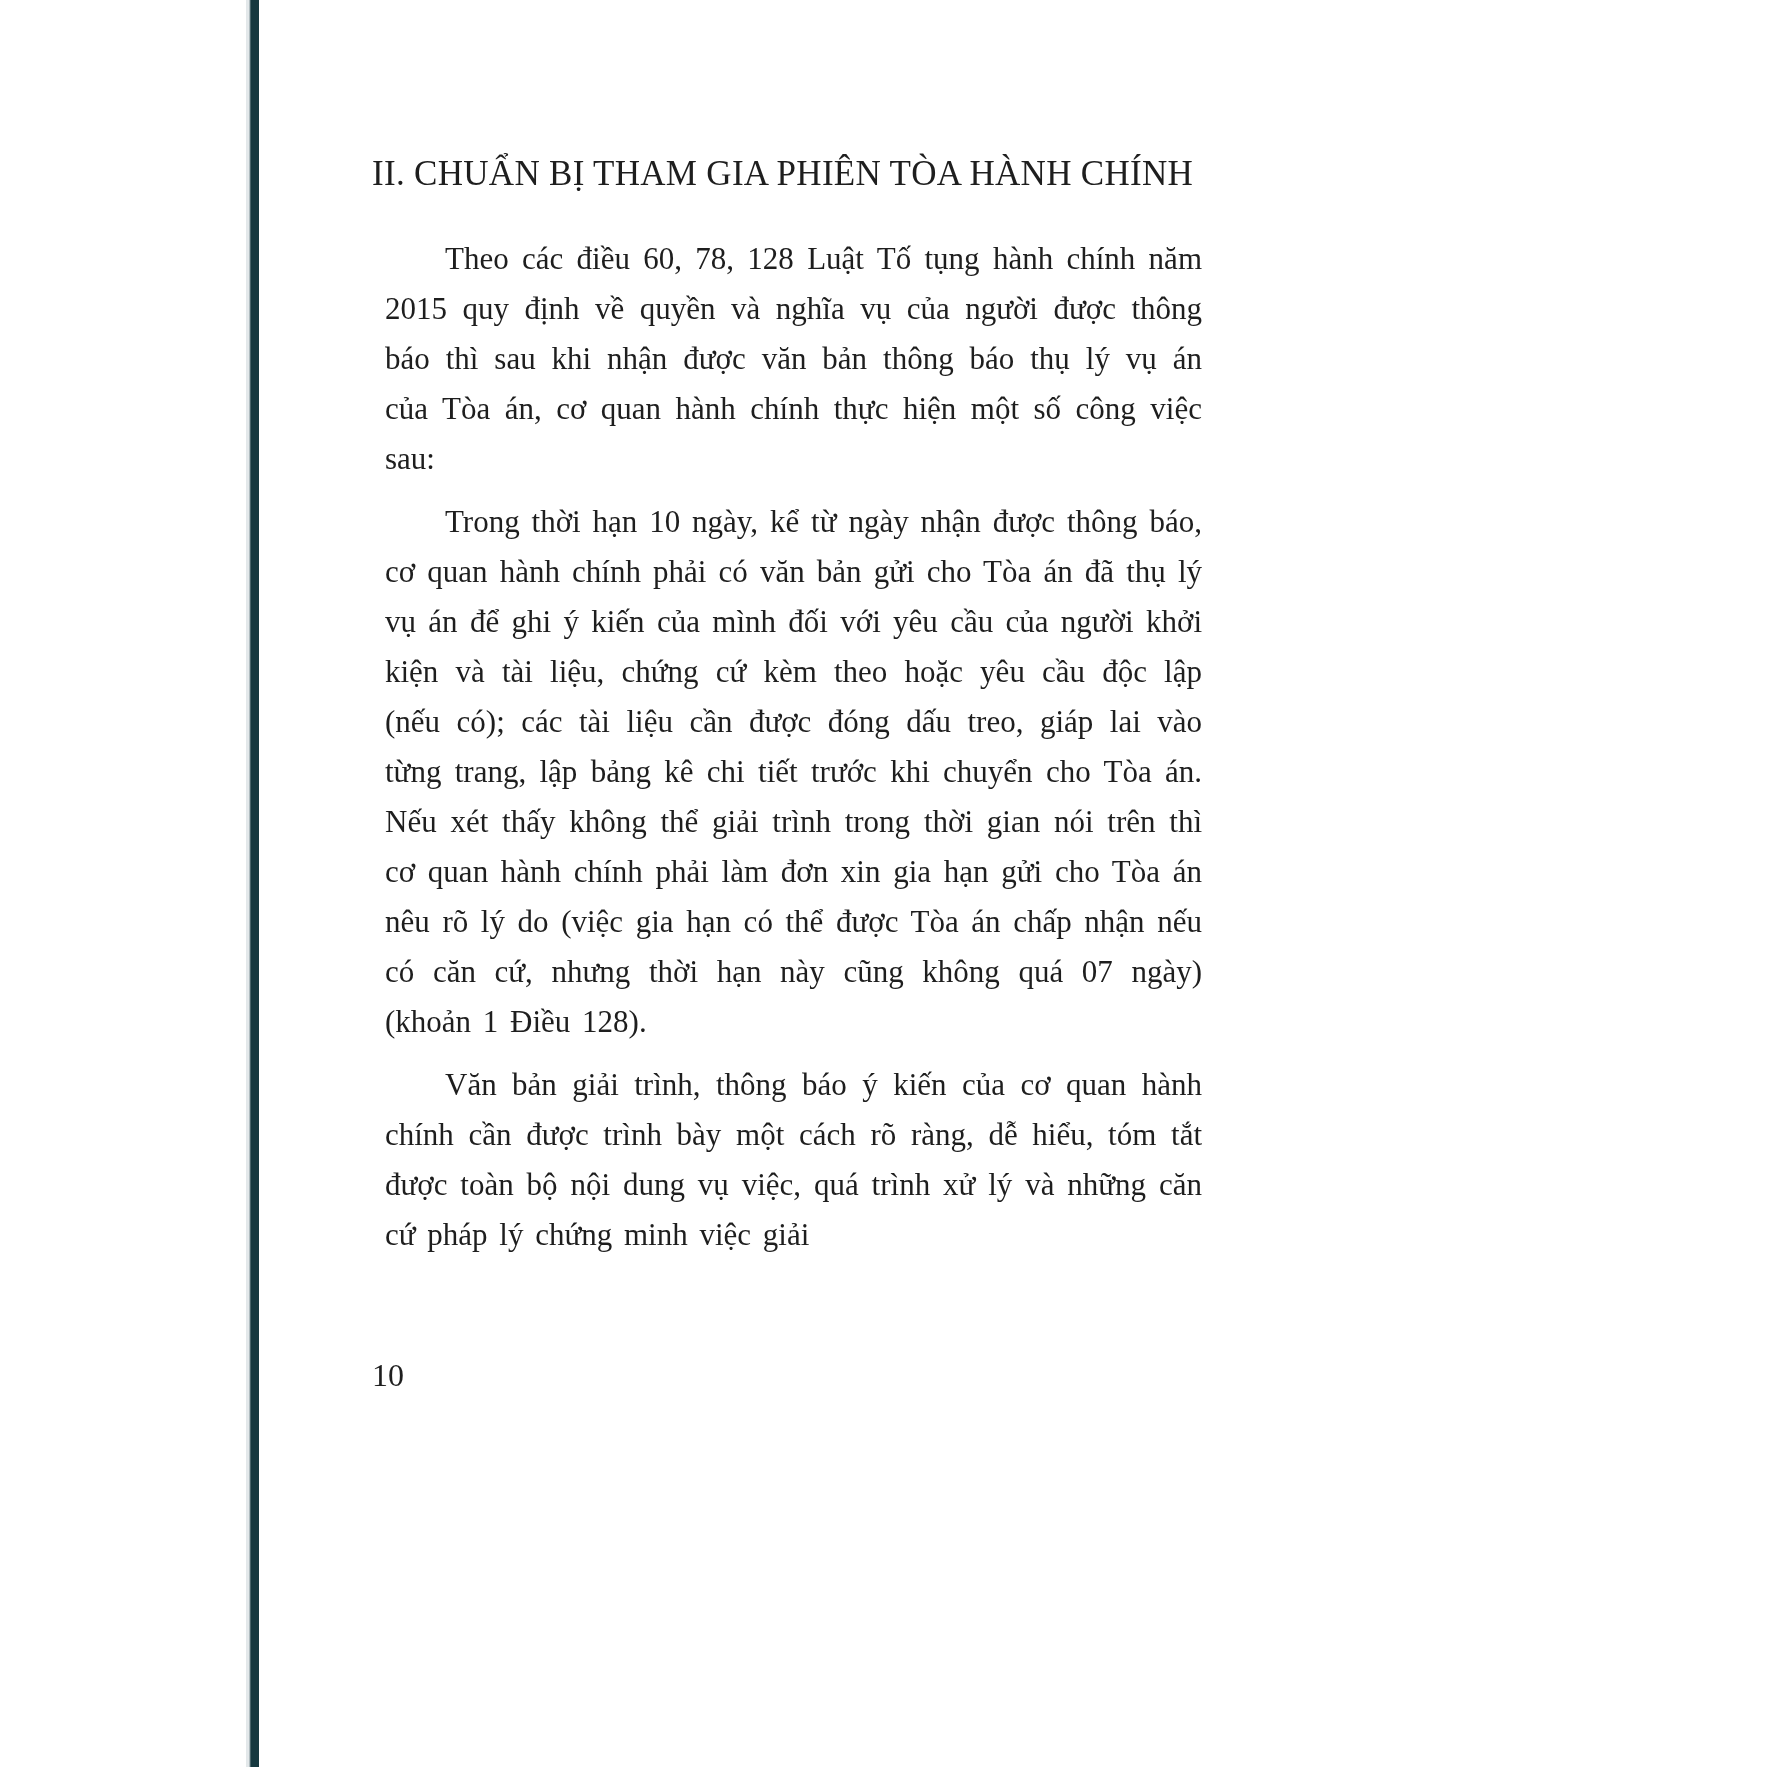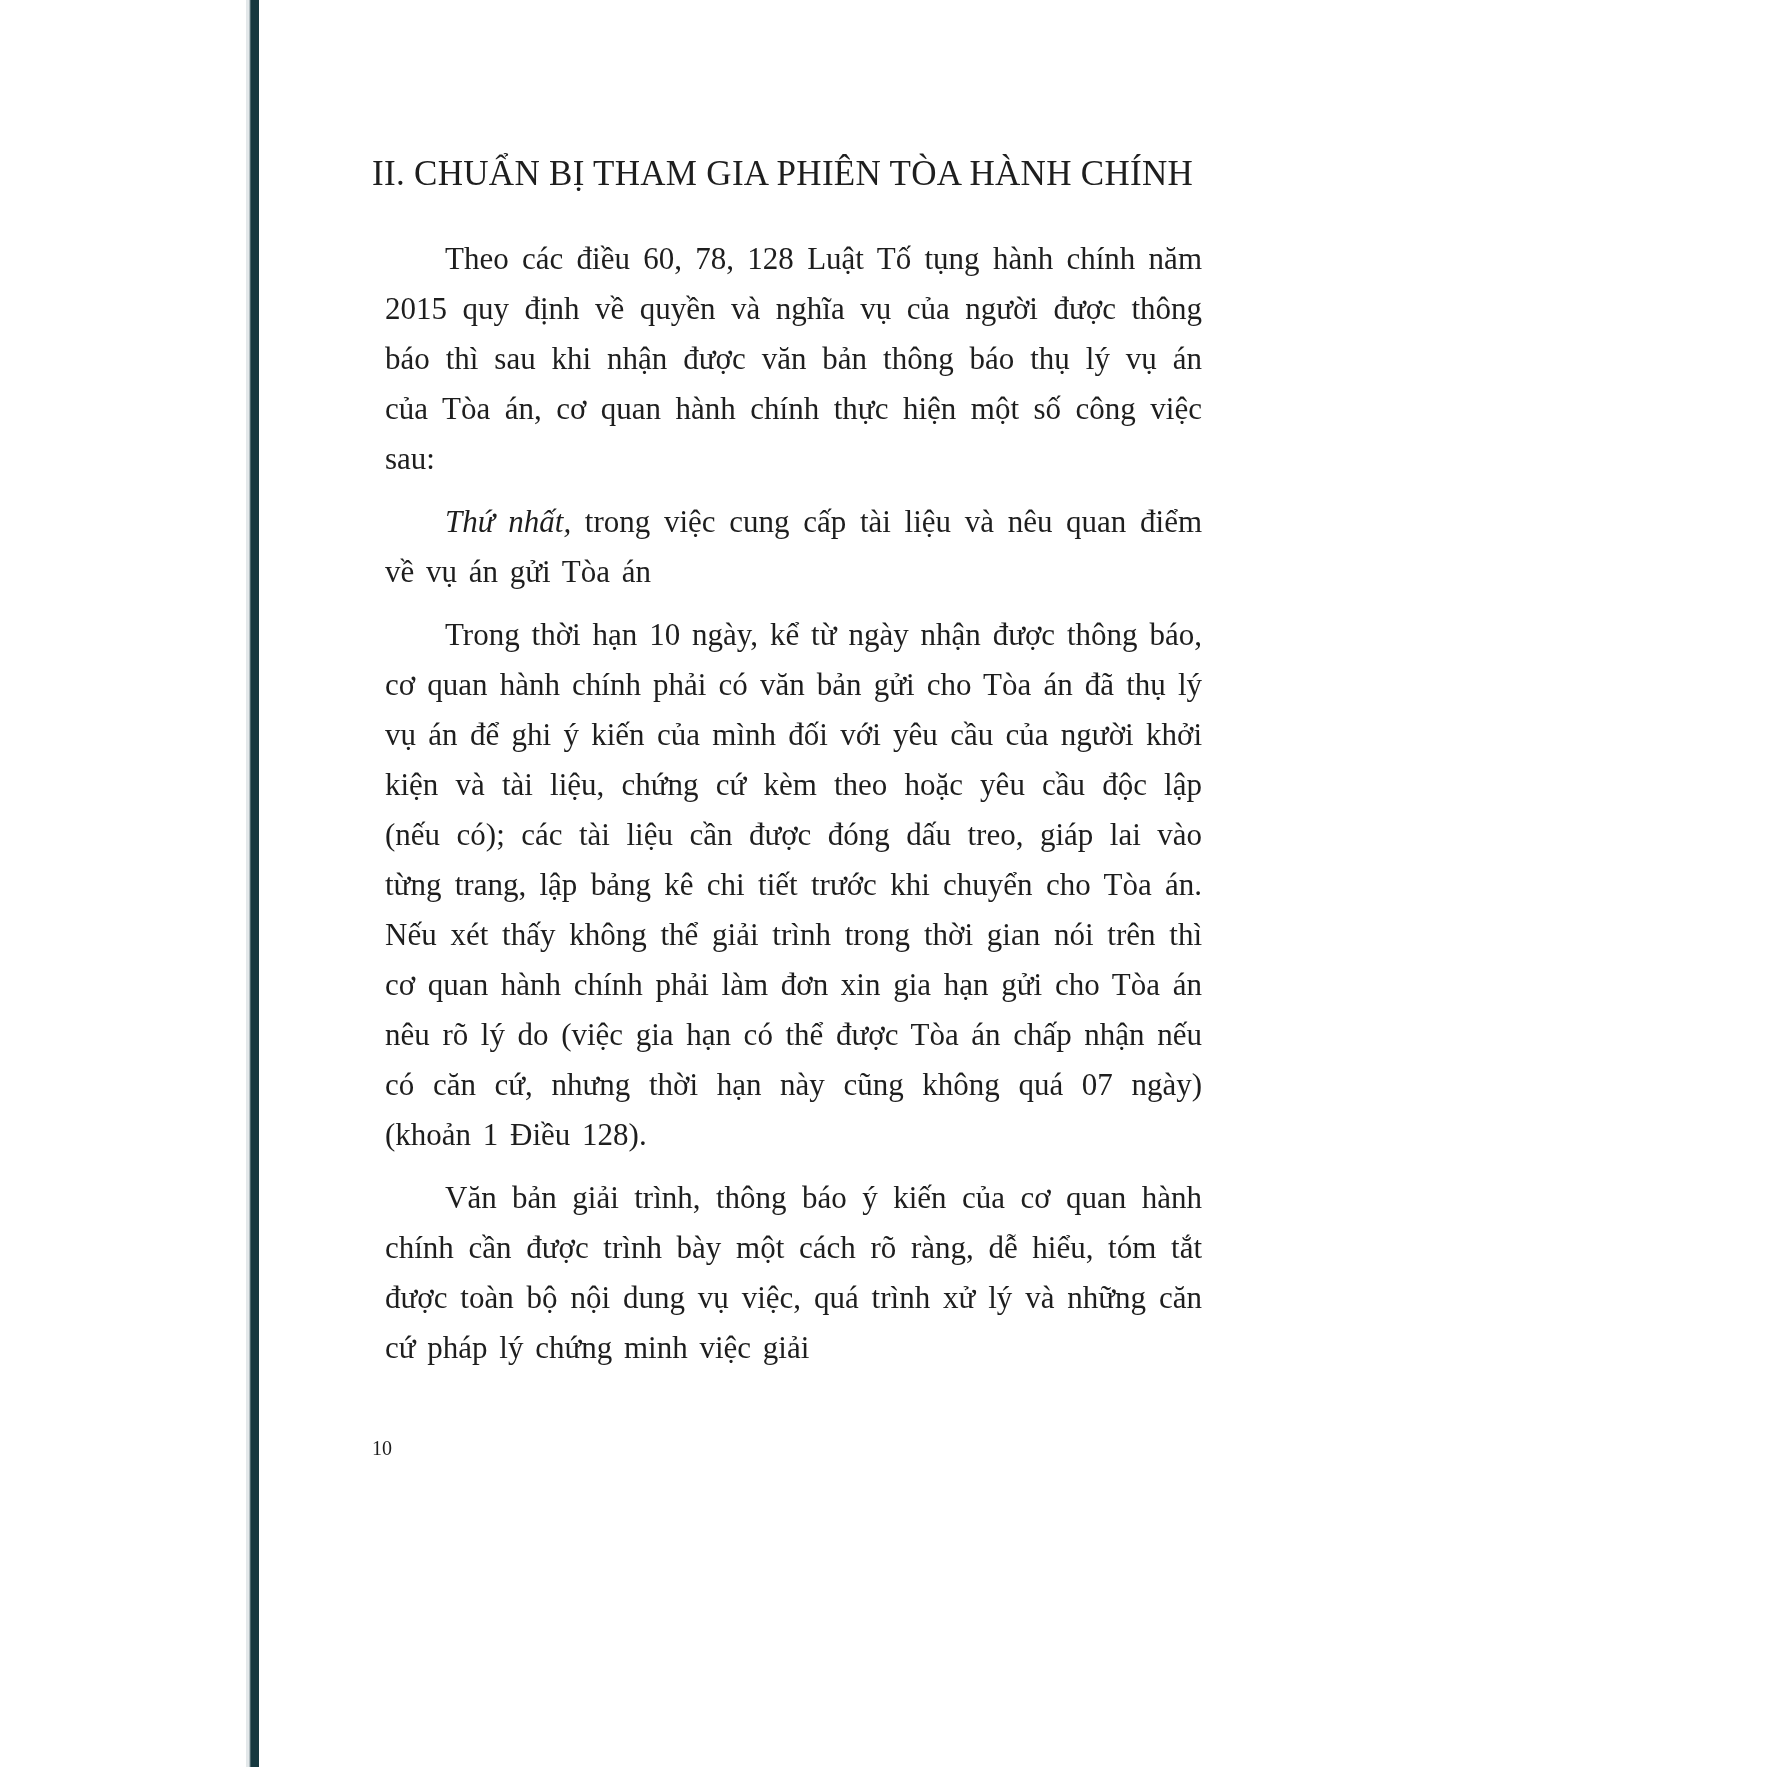--- a/index.html
+++ b/index.html
@@ -74,7 +74,6 @@
 
     <p class="para"><span class="lead"></span><span>Theo các điều 60, 78, 128 Luật Tố tụng hành chính năm 2015 quy định về quyền và nghĩa vụ của người được thông báo thì sau khi nhận được văn bản thông báo thụ lý vụ án của Tòa án, cơ quan hành chính thực hiện một số công việc sau:</span></p>
 
-    <p class="para"><span class="lead">Thứ nhất,</span><span> trong việc cung cấp tài liệu và nêu quan điểm về vụ án gửi Tòa án</span></p>
 
     <p class="para"><span class="lead"></span><span>Trong thời hạn 10 ngày, kể từ ngày nhận được thông báo, cơ quan hành chính phải có văn bản gửi cho Tòa án đã thụ lý vụ án để ghi ý kiến của mình đối với yêu cầu của người khởi kiện và tài liệu, chứng cứ kèm theo hoặc yêu cầu độc lập (nếu có); các tài liệu cần được đóng dấu treo, giáp lai vào từng trang, lập bảng kê chi tiết trước khi chuyển cho Tòa án. Nếu xét thấy không thể giải trình trong thời gian nói trên thì cơ quan hành chính phải làm đơn xin gia hạn gửi cho Tòa án nêu rõ lý do (việc gia hạn có thể được Tòa án chấp nhận nếu có căn cứ, nhưng thời hạn này cũng không quá 07 ngày) (khoản 1 Điều 128).</span></p>
 

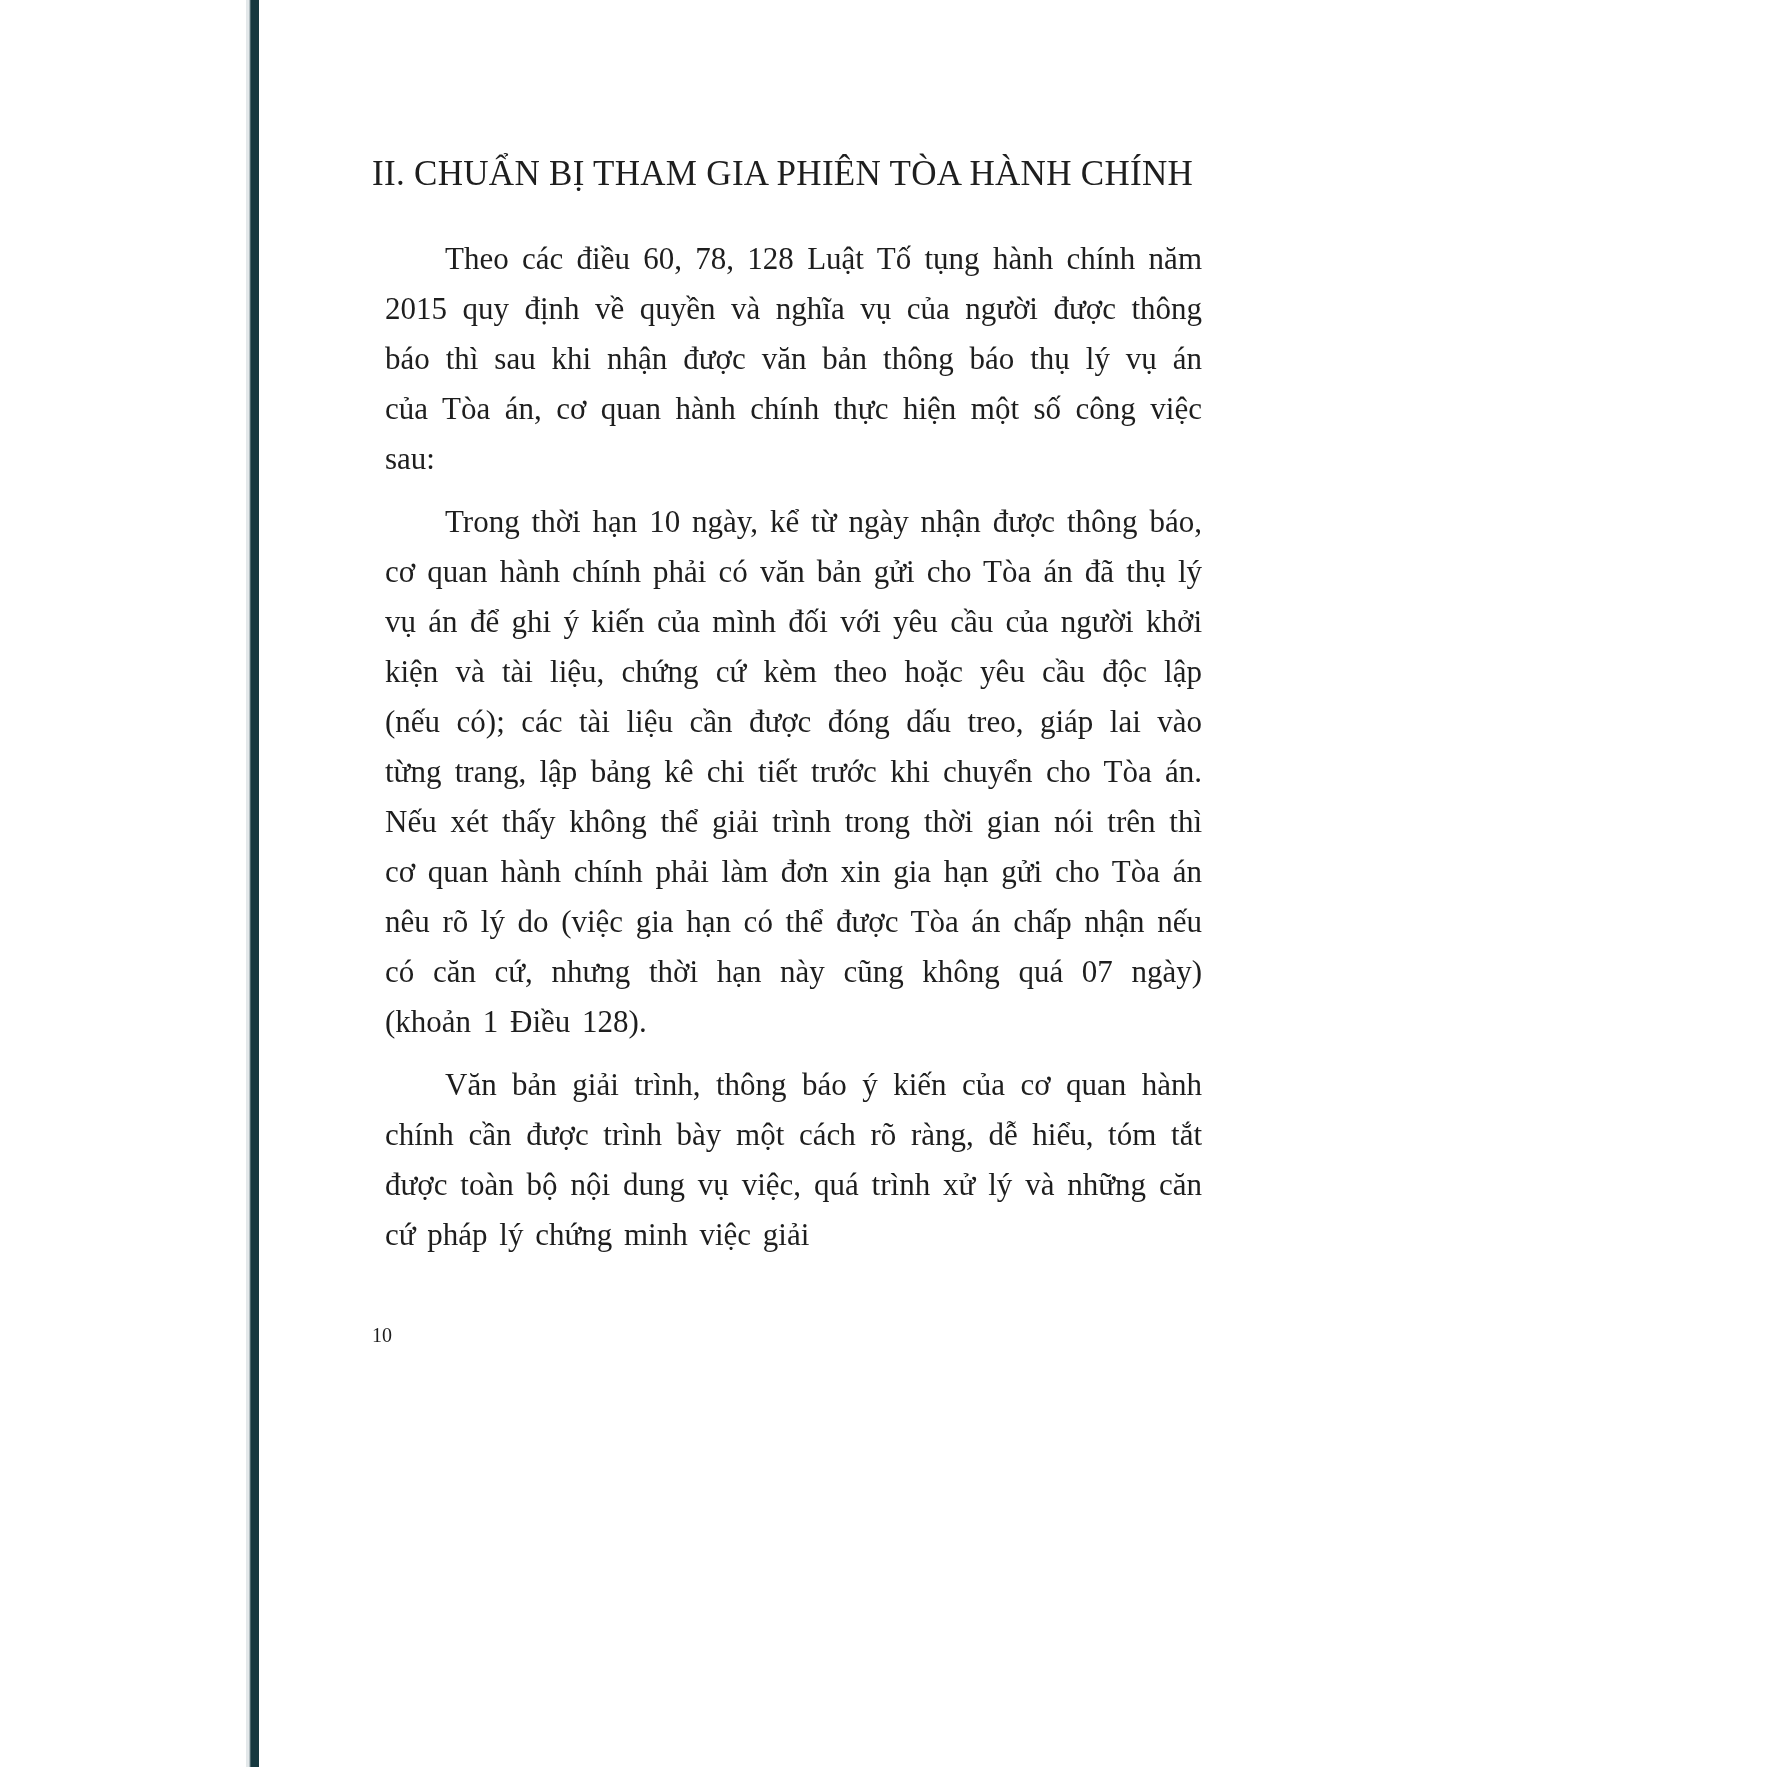--- a/index.html
+++ b/index.html
@@ -57,8 +57,8 @@
     font-style: italic;
   }
   .page-number {
-    margin-top: 50px;
-    font-size: 20px;
+    margin-top: 90px;
+    font-size: 32px;
     text-align: left;
     text-indent: 0;
   }

